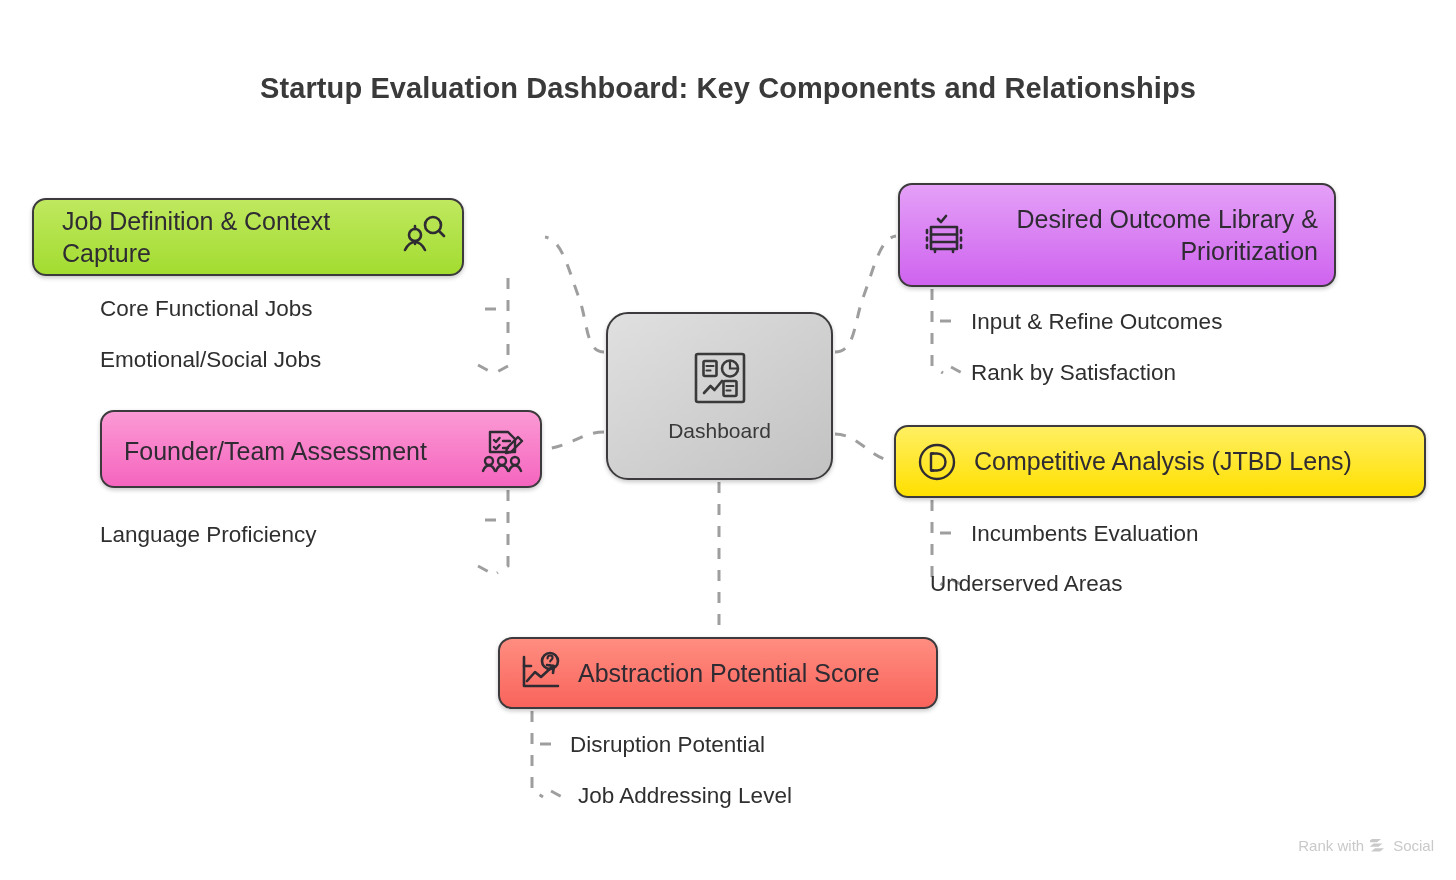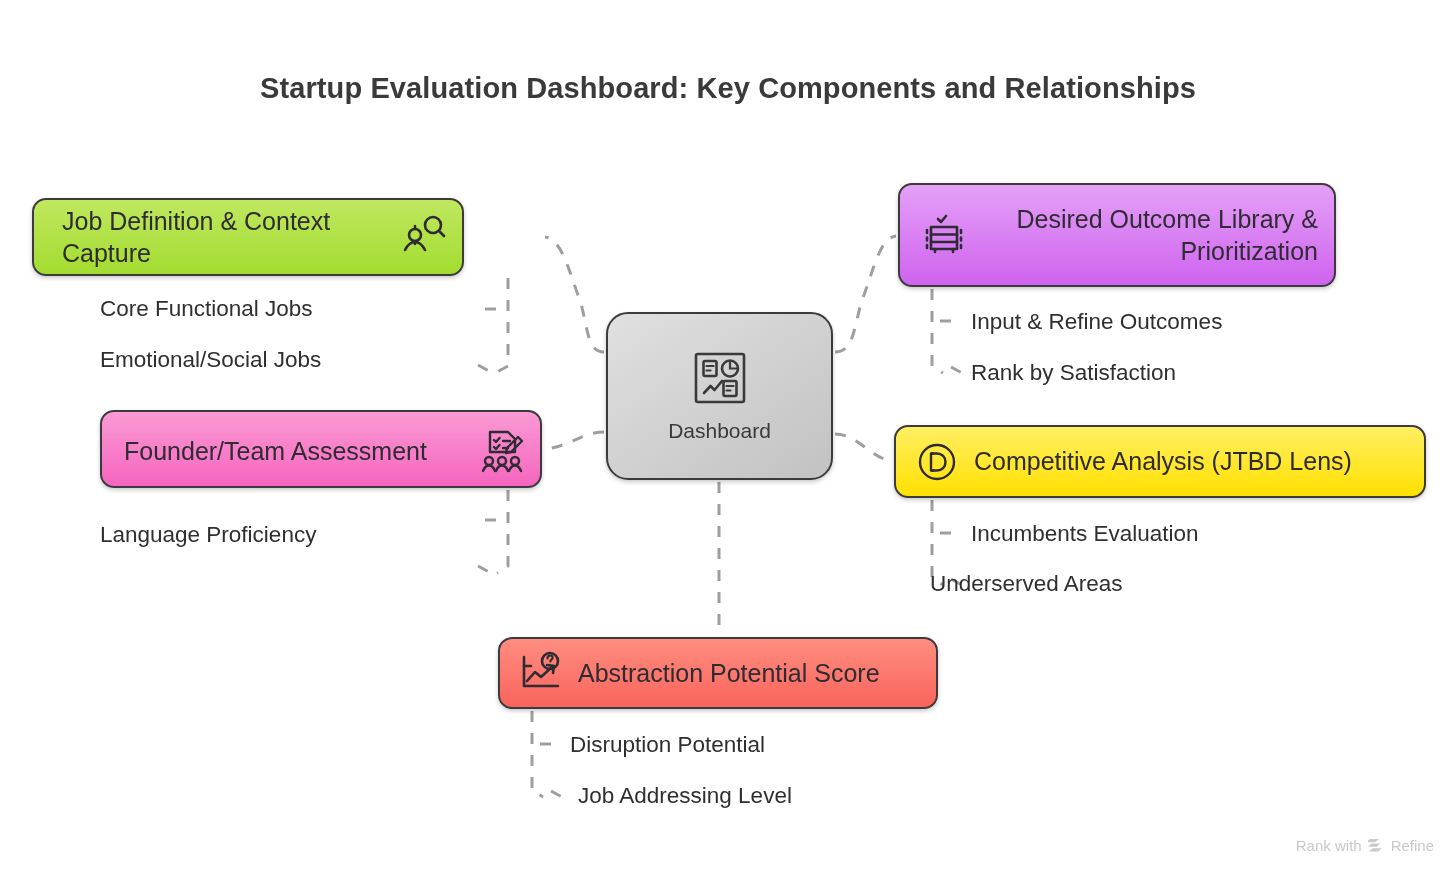--- a/index.html
+++ b/index.html
@@ -290,7 +290,7 @@
         <path d="M5 10.2 h9 l-4 3.2 h-9 z"></path>
       </svg>
     </span>
-    <span>Refine</span>
+    <span>Social</span>
   </div>
 
 </div>

